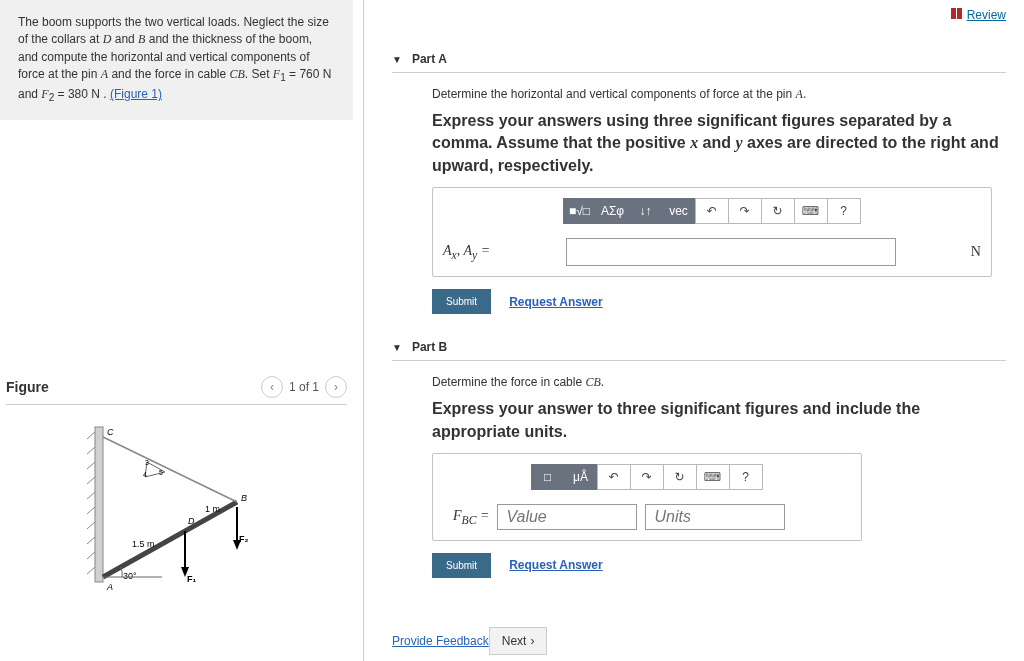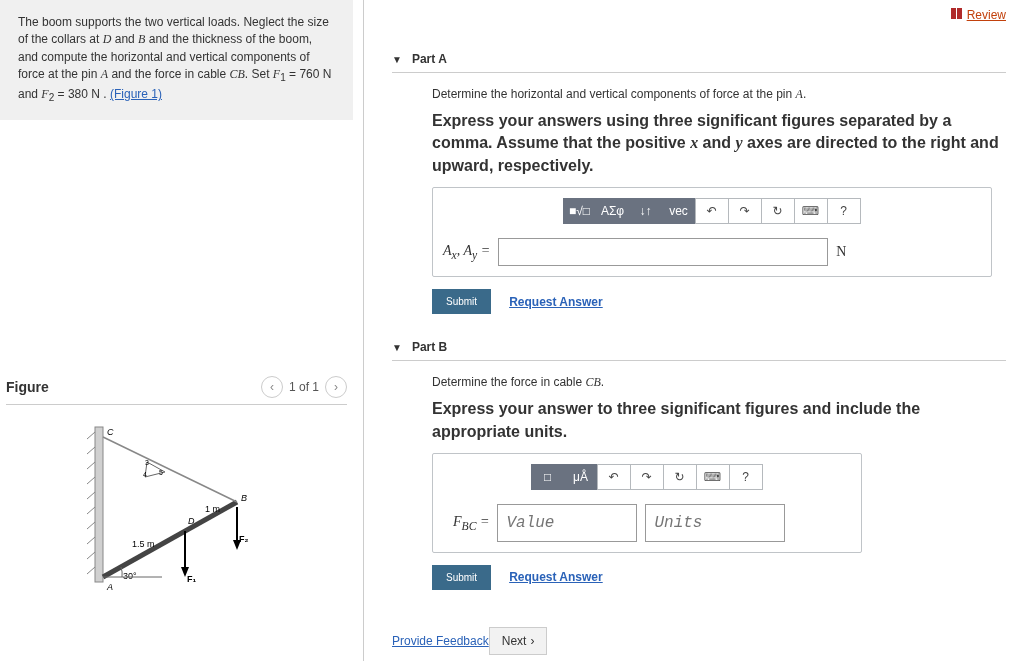--- a/index.html
+++ b/index.html
@@ -46,7 +46,7 @@
   }
   .review {
     text-align:right;
-    color:#c2410c;
+    color:#0369a1;
     text-decoration: underline;
     font-size: 12px;
     margin-bottom: 24px;

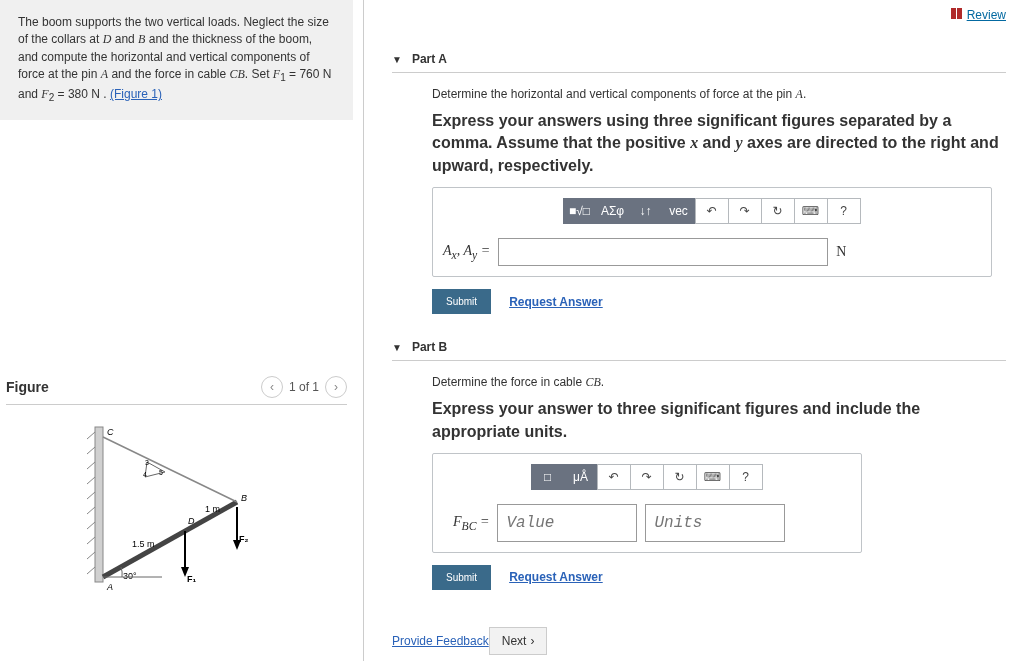--- a/index.html
+++ b/index.html
@@ -91,7 +91,7 @@
   }
   .tb-btn.light { background:#fff;color:#444;border-color:#b5b9bd;}
   .input-row {
-    display:flex; align-items:center; justify-content:flex-start;
+    display:flex; align-items:center; justify-content:space-between;
     gap:8px;
   }
   .var-label { font-style: italic; font-family:"Times New Roman", serif; font-size:14px;}

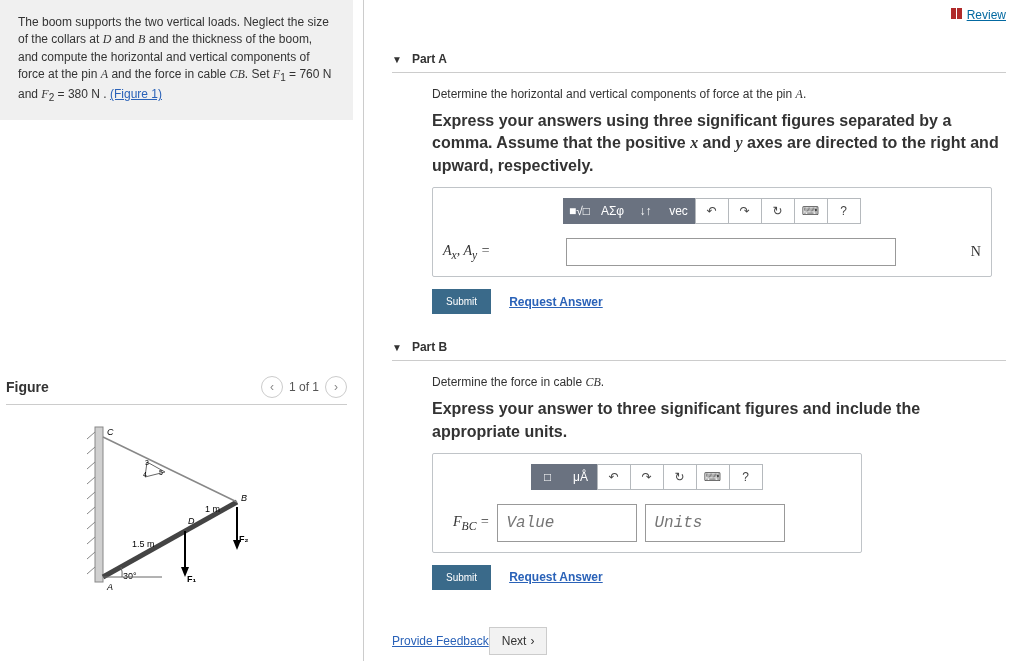--- a/index.html
+++ b/index.html
@@ -105,8 +105,8 @@
   }
   .request-link { color:#2a62b8; text-decoration:underline; font-size:12px; font-weight:bold; cursor:pointer;}
   .value-input, .units-input{
-    height:38px;border:1px solid #999;font-size:16px;font-style:italic;color:#c2410c;padding:0 8px;
-    font-family:Liberation Mono, monospace;
+    height:26px;border:1px solid #999;font-size:16px;font-style:italic;color:#c2410c;padding:0 8px;
+    font-family:Liberation Sans, sans-serif;
   }
   .value-input { width:140px;}
   .units-input { width:140px;}

